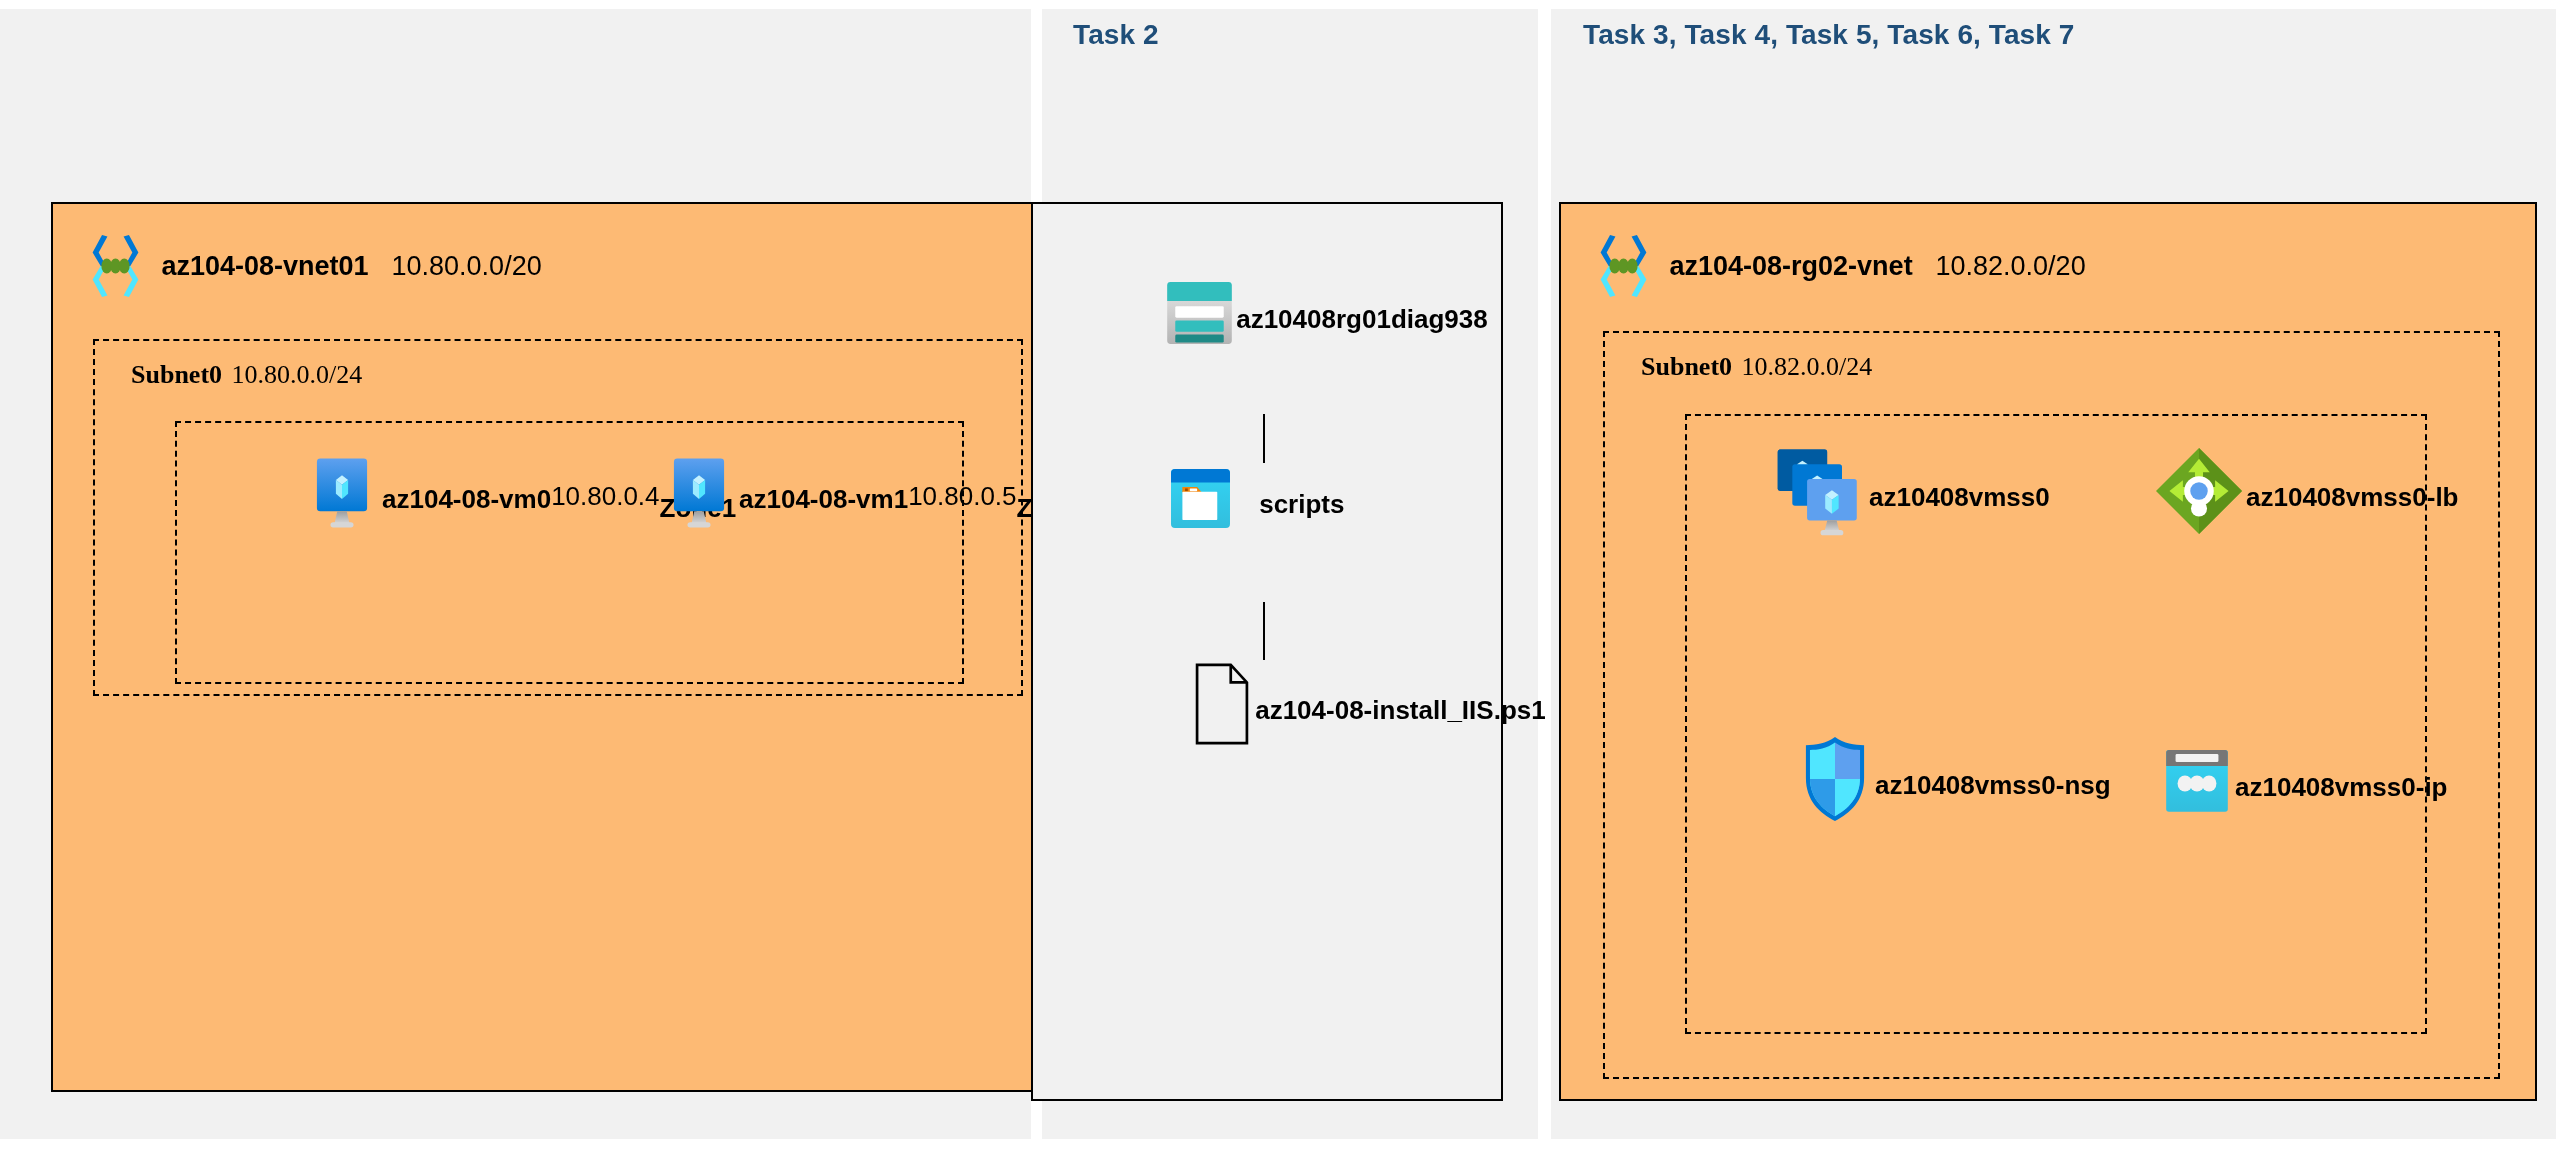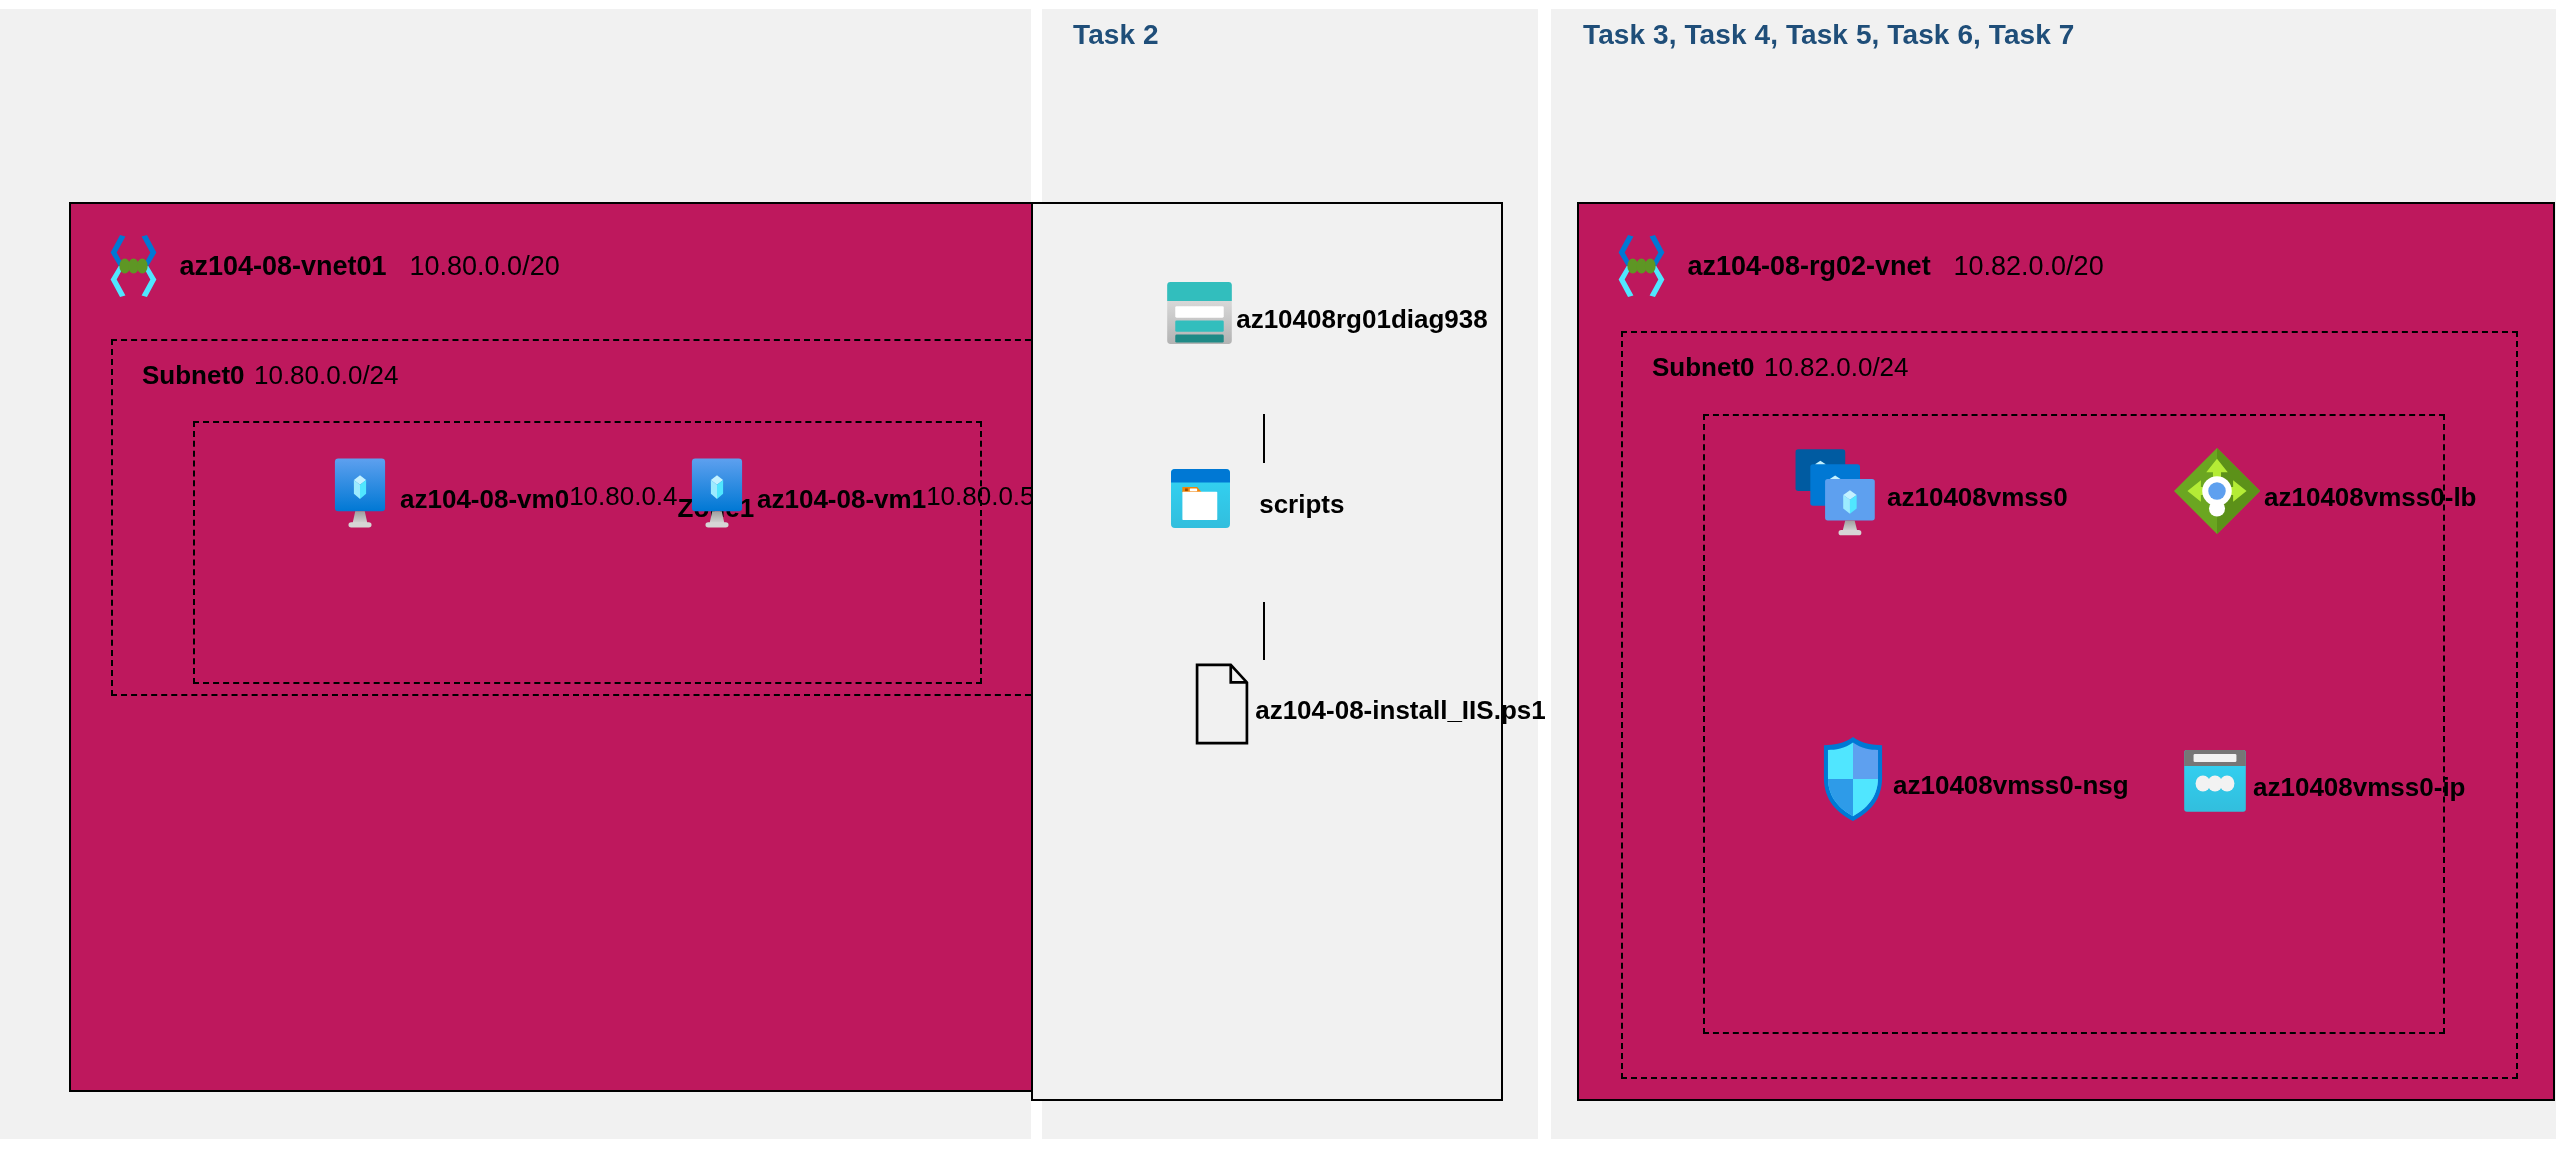--- a/index.html
+++ b/index.html
@@ -19,7 +19,7 @@
   #rg-row-1{left:51px;top:86px;}
   .rg-name{font-size:27px;font-weight:bold;color:#000;white-space:nowrap;}
 
-  .vnet-box{position:absolute;border:2.7px solid #000;background:#be185d;box-sizing:border-box;margin-left:18px;}
+  .vnet-box{position:absolute;border:2.7px solid #000;background:#fdba74;box-sizing:border-box;}
   #vnet-box-1{left:51px;top:202px;width:1436px;height:890px;}
   #vnet-box-2{left:1559px;top:202px;width:978px;height:890px;}
   

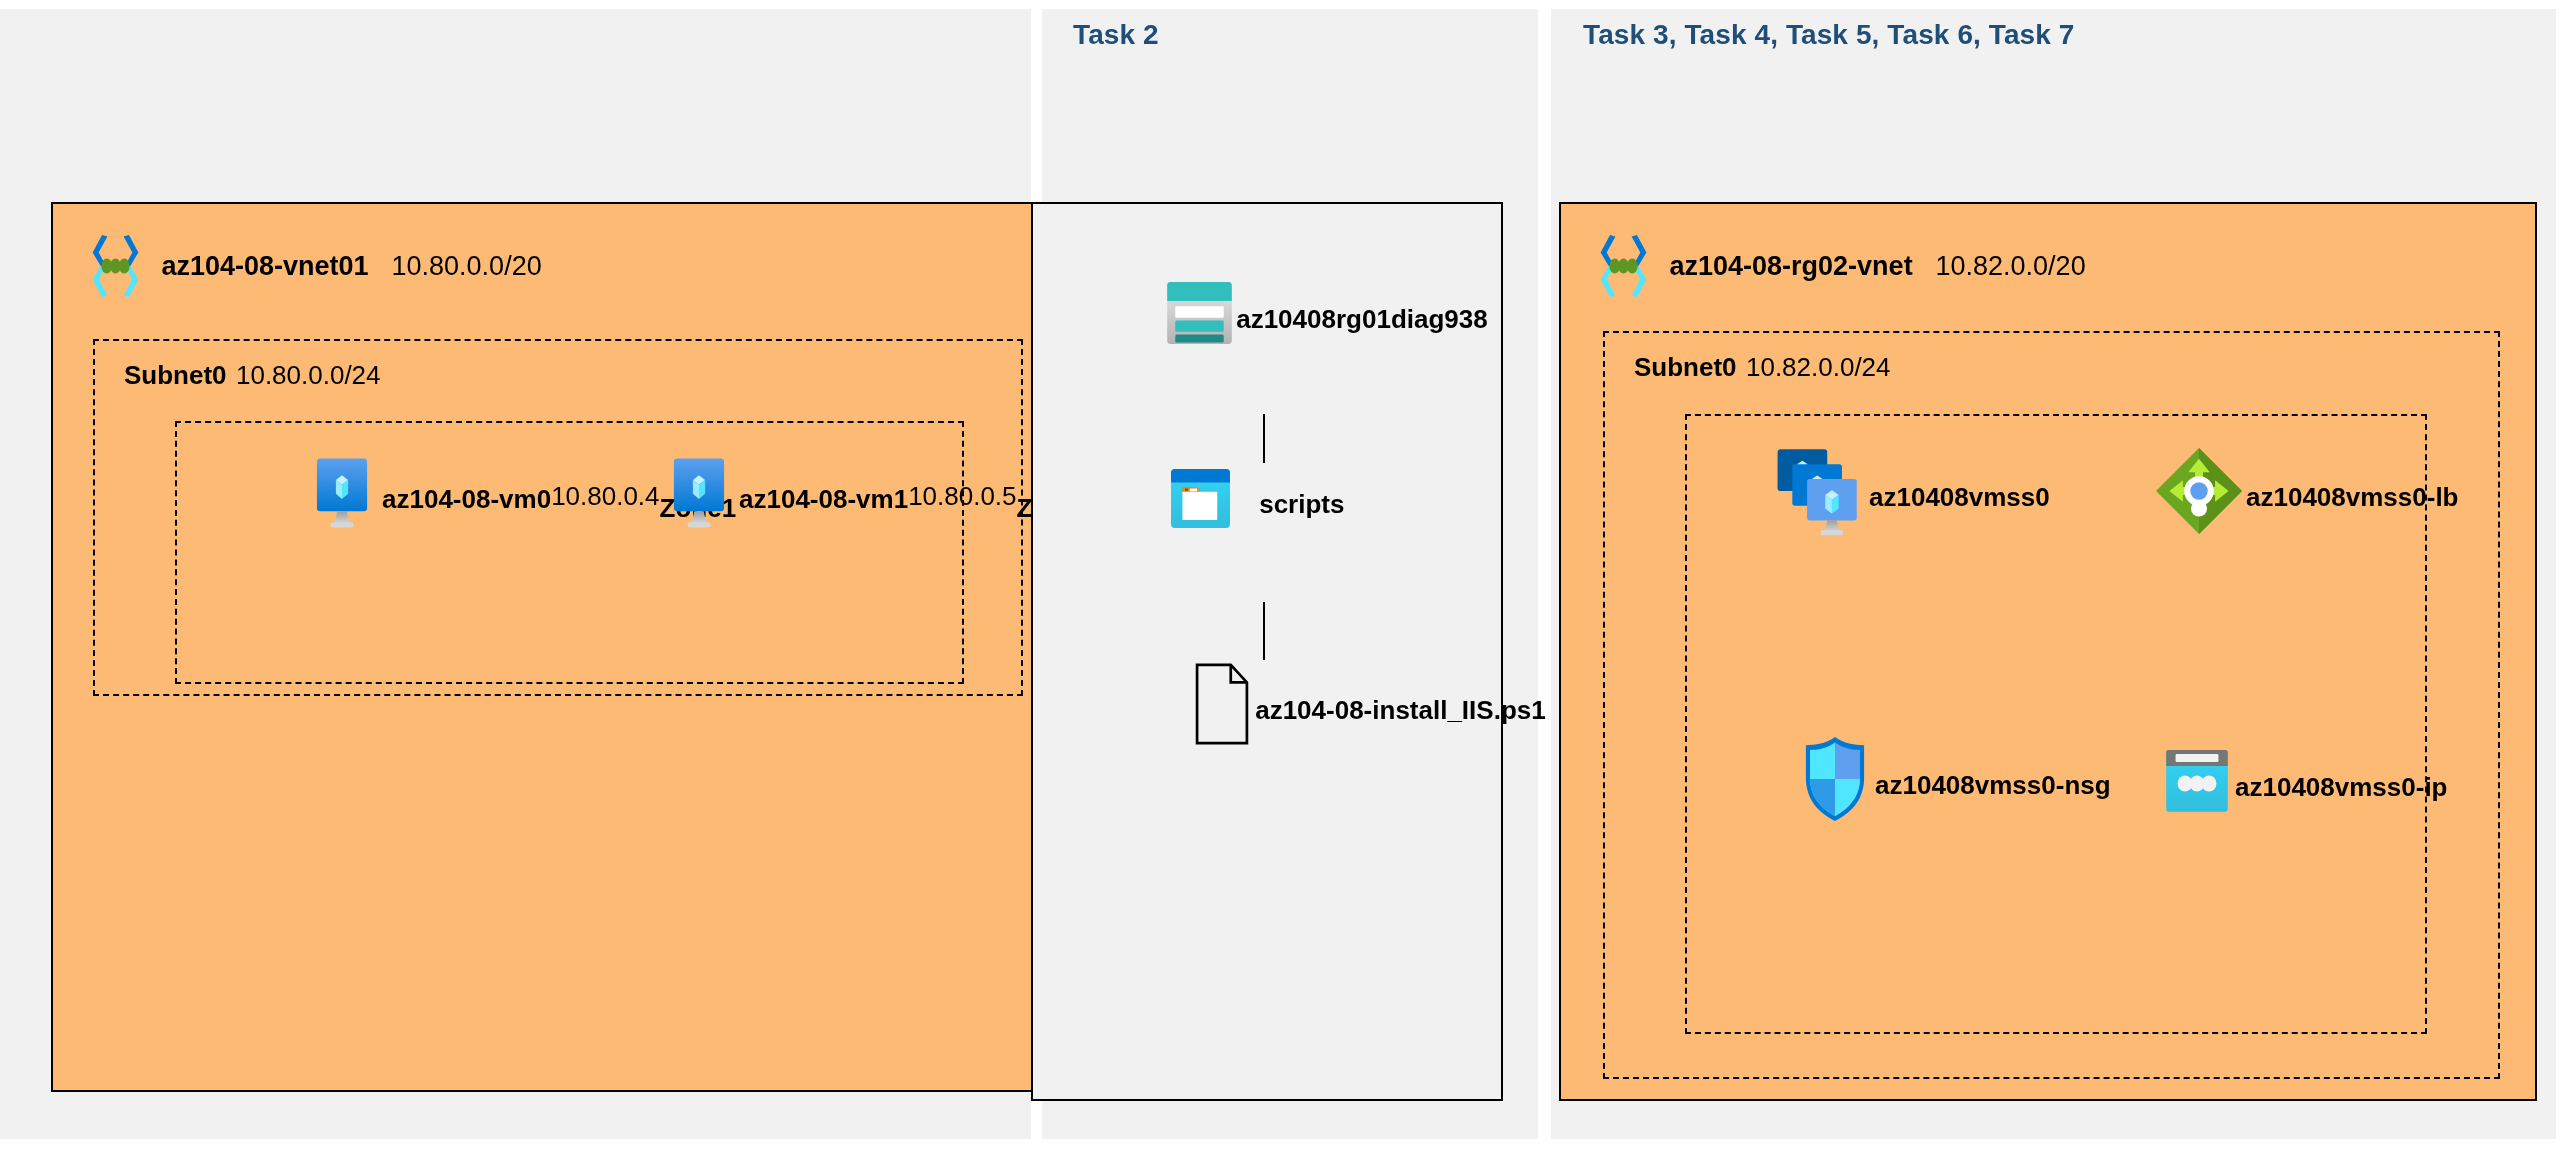--- a/index.html
+++ b/index.html
@@ -36,7 +36,7 @@
   #subnet-box-1{left:40px;top:135px;width:930px;height:357px;}
   #subnet-box-2{left:42px;top:127px;width:897px;height:748px;}
 
-  .subnet-hdr{position:absolute;left:29px;top:19px;display:flex;align-items:baseline;gap:9.4px;white-space:nowrap;}
+  .subnet-hdr{position:absolute;left:36px;top:19px;display:flex;align-items:baseline;gap:9.4px;white-space:nowrap;font-family:Liberation Serif, serif;}
   .subnet-name{font-size:26px;font-weight:bold;color:#000;}
   .subnet-cidr{font-size:26px;font-weight:normal;color:#000;}
 

